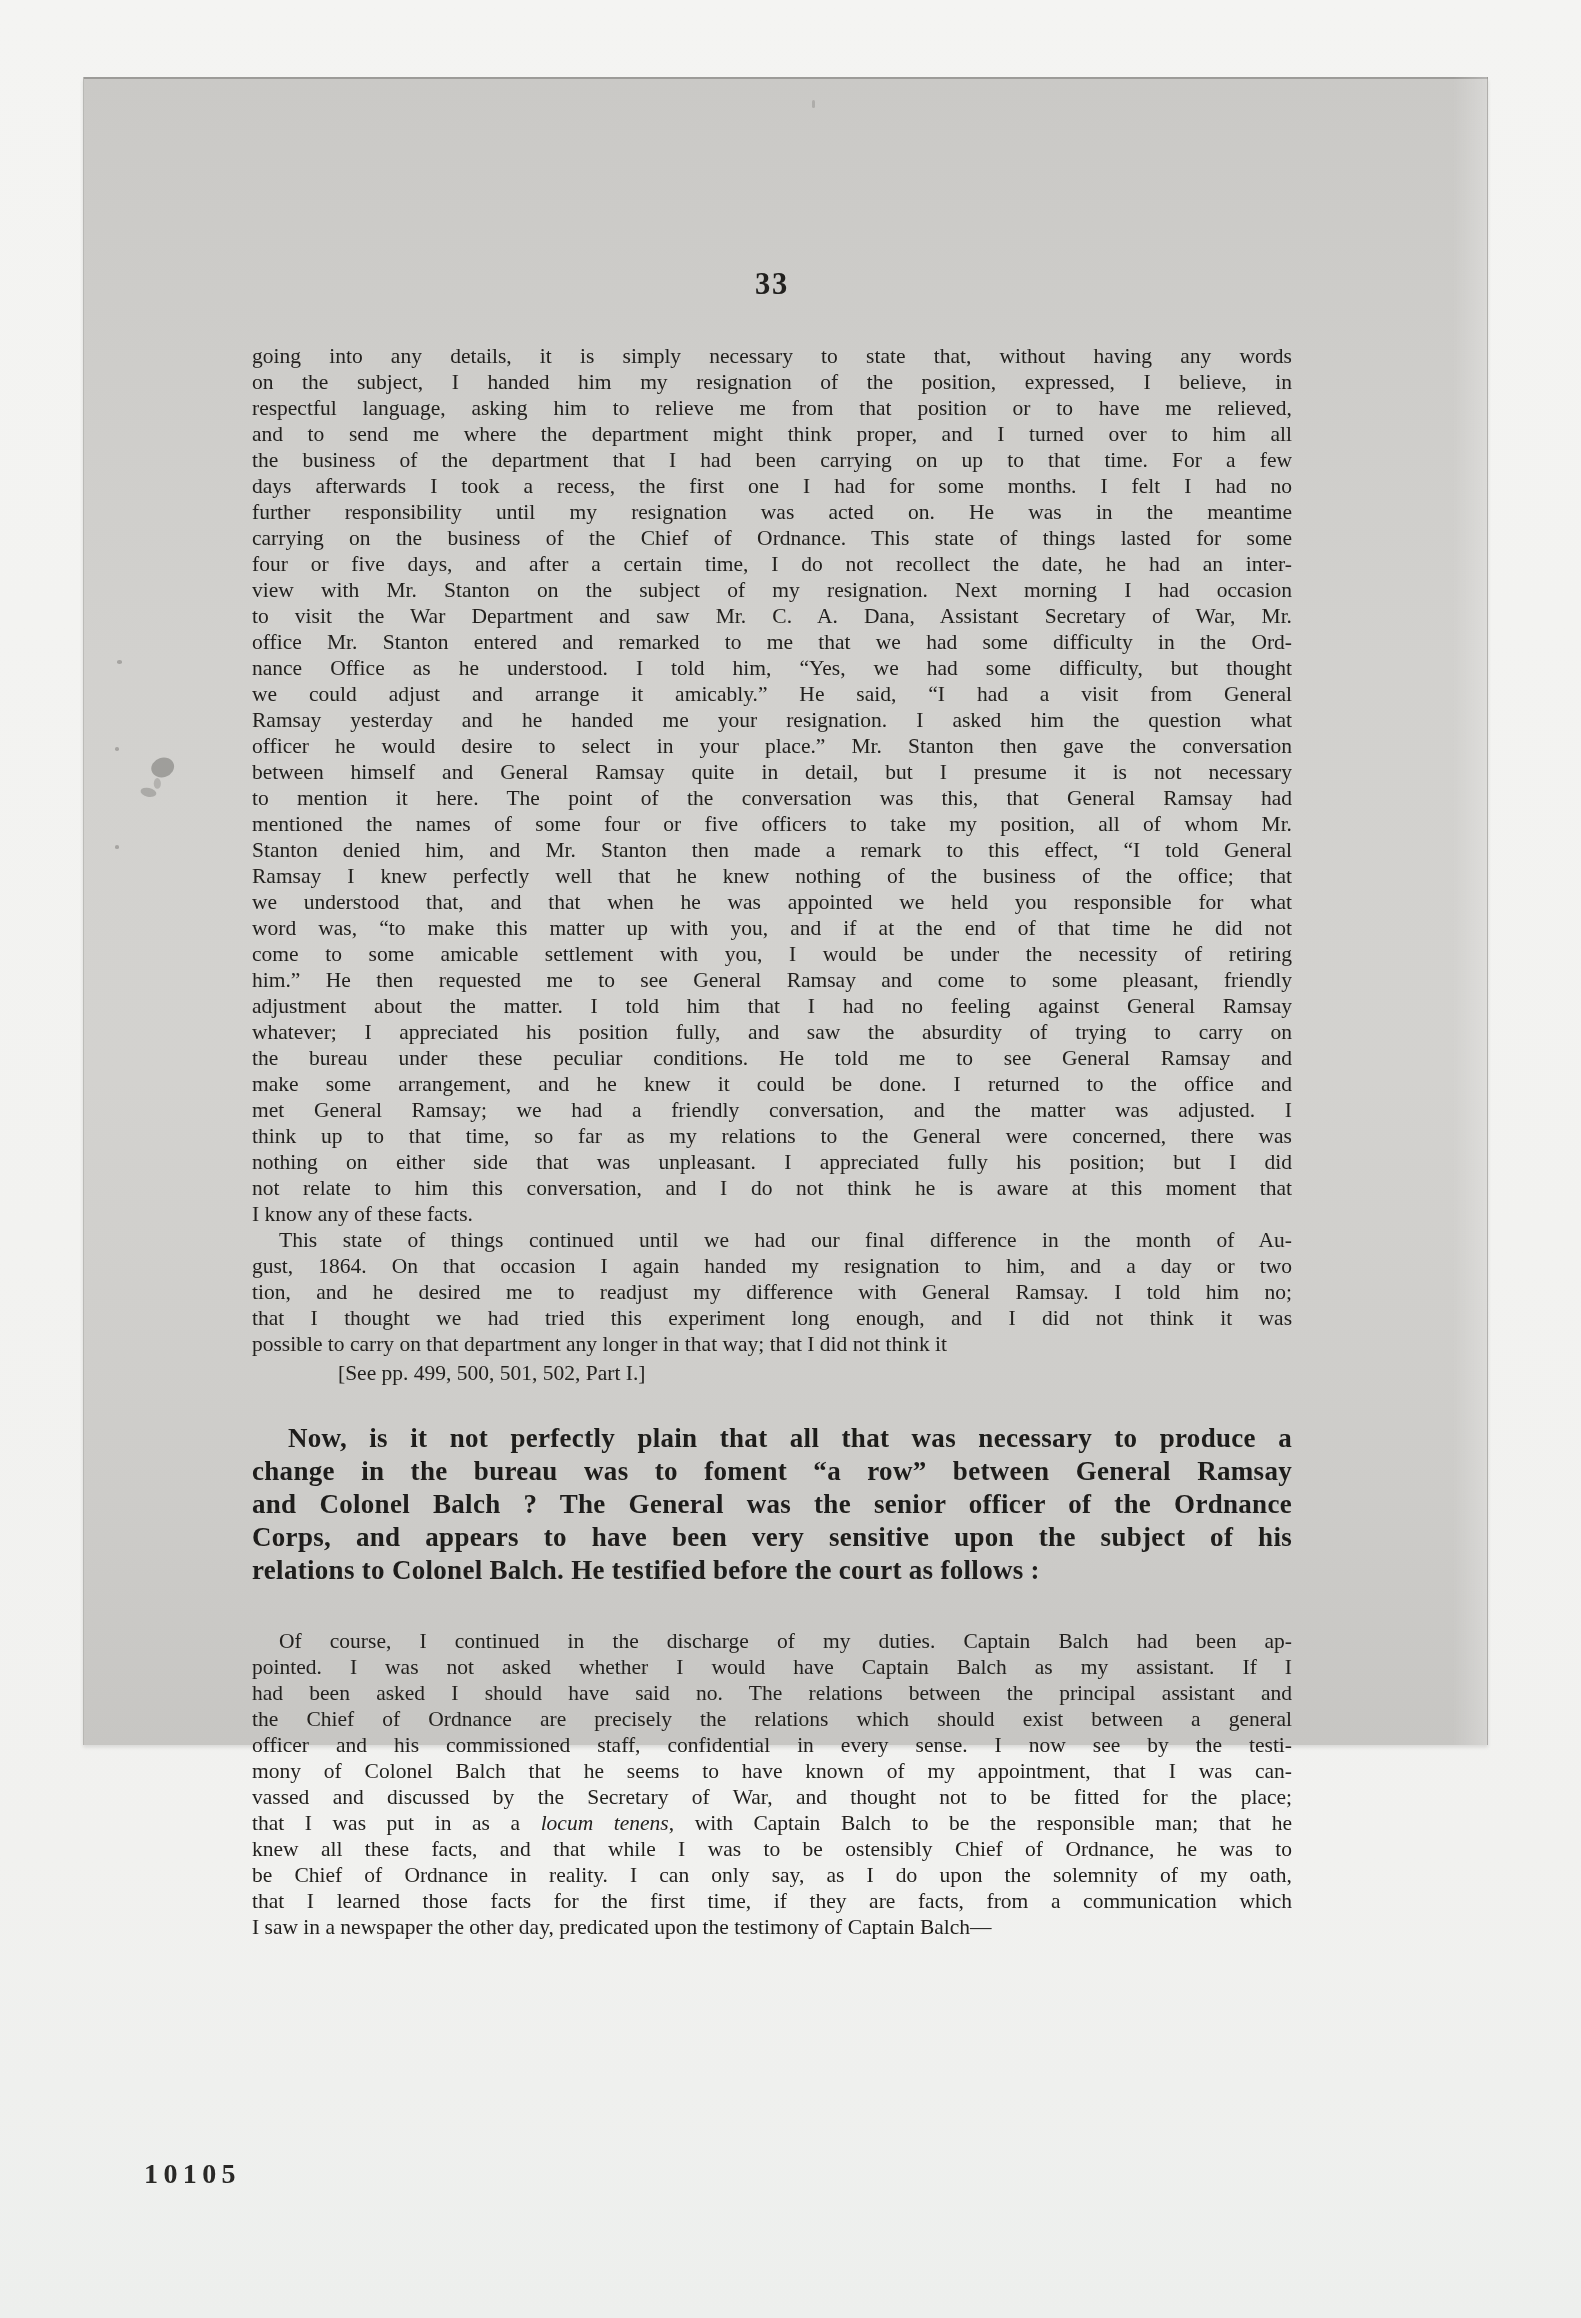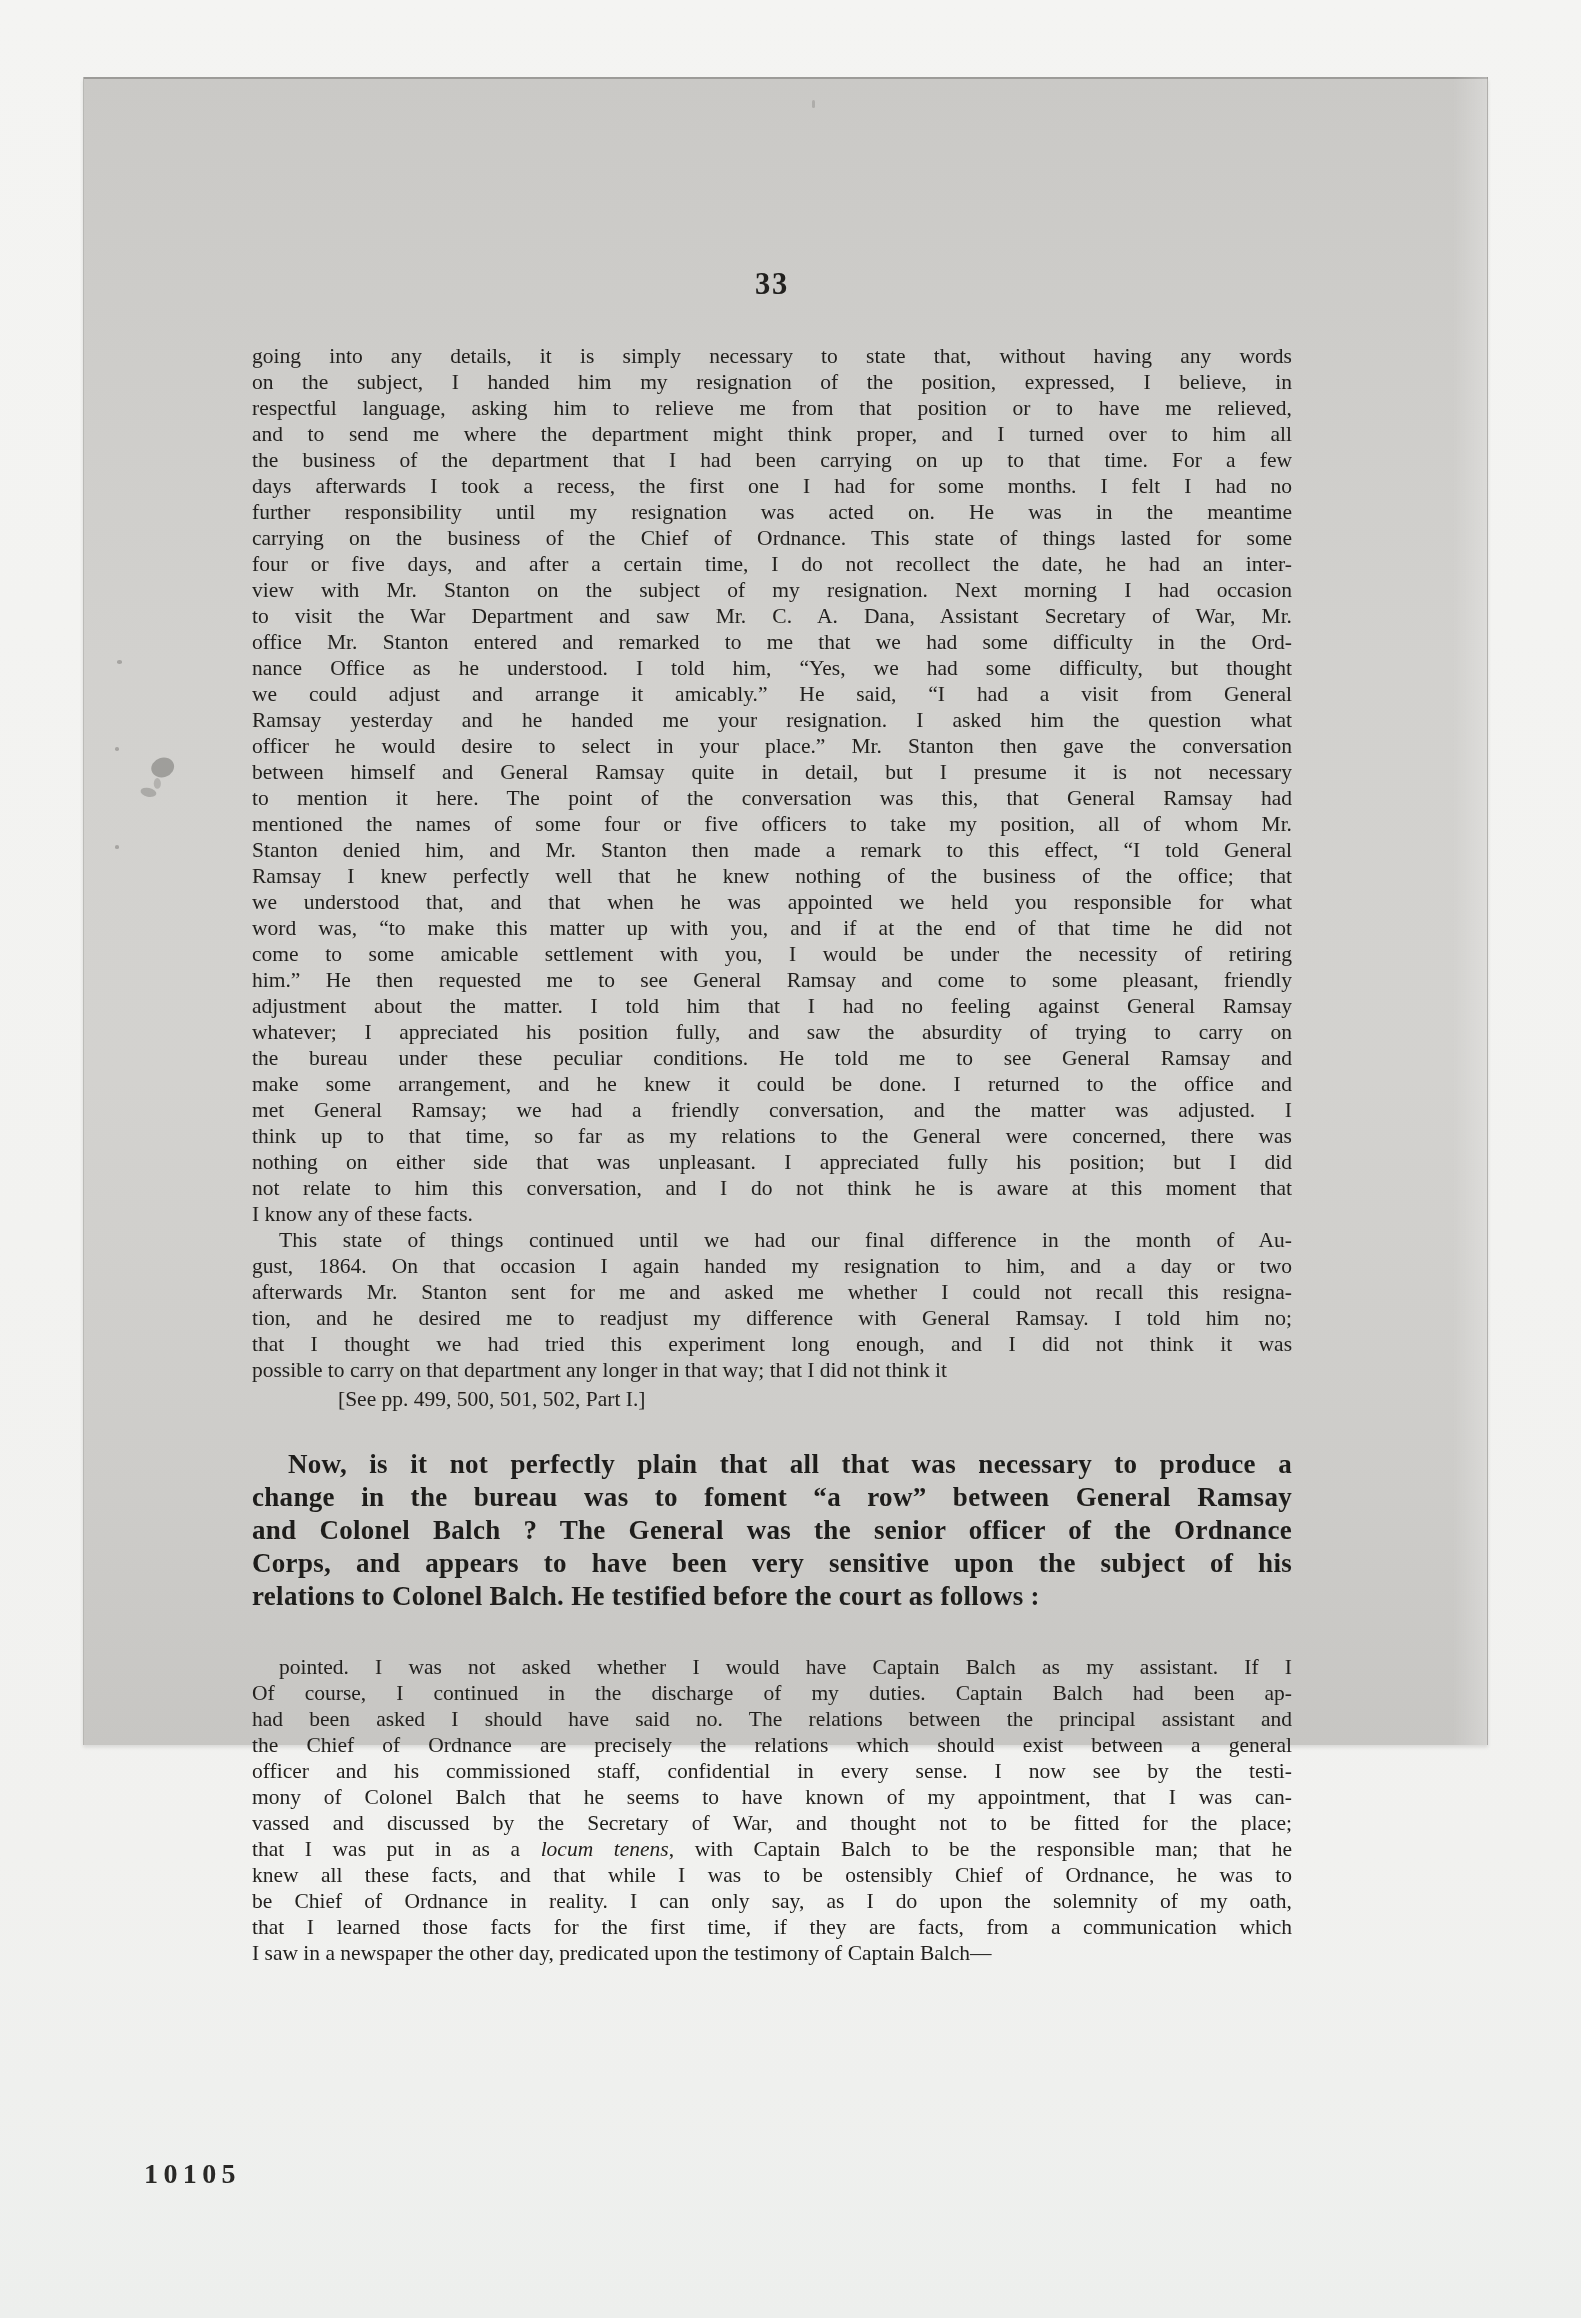--- a/index.html
+++ b/index.html
@@ -164,7 +164,6 @@
       <div class="block body-text indent-first">
           <div class="jline">This state of things continued until we had our final difference in the month of Au-</div>
           <div class="jline">gust, 1864.  On that occasion I again handed my resignation to him, and a day or two</div>
-          <div class="jline">afterwards Mr. Stanton sent for me and asked me whether I could not recall this resigna-</div>
           <div class="jline">tion, and he desired me to readjust my difference with General Ramsay.  I told him no;</div>
           <div class="jline">that I thought we had tried this experiment long enough, and I did not think it was</div>
           <div class="jline">possible to carry on that department any longer in that way; that I did not think it</div>

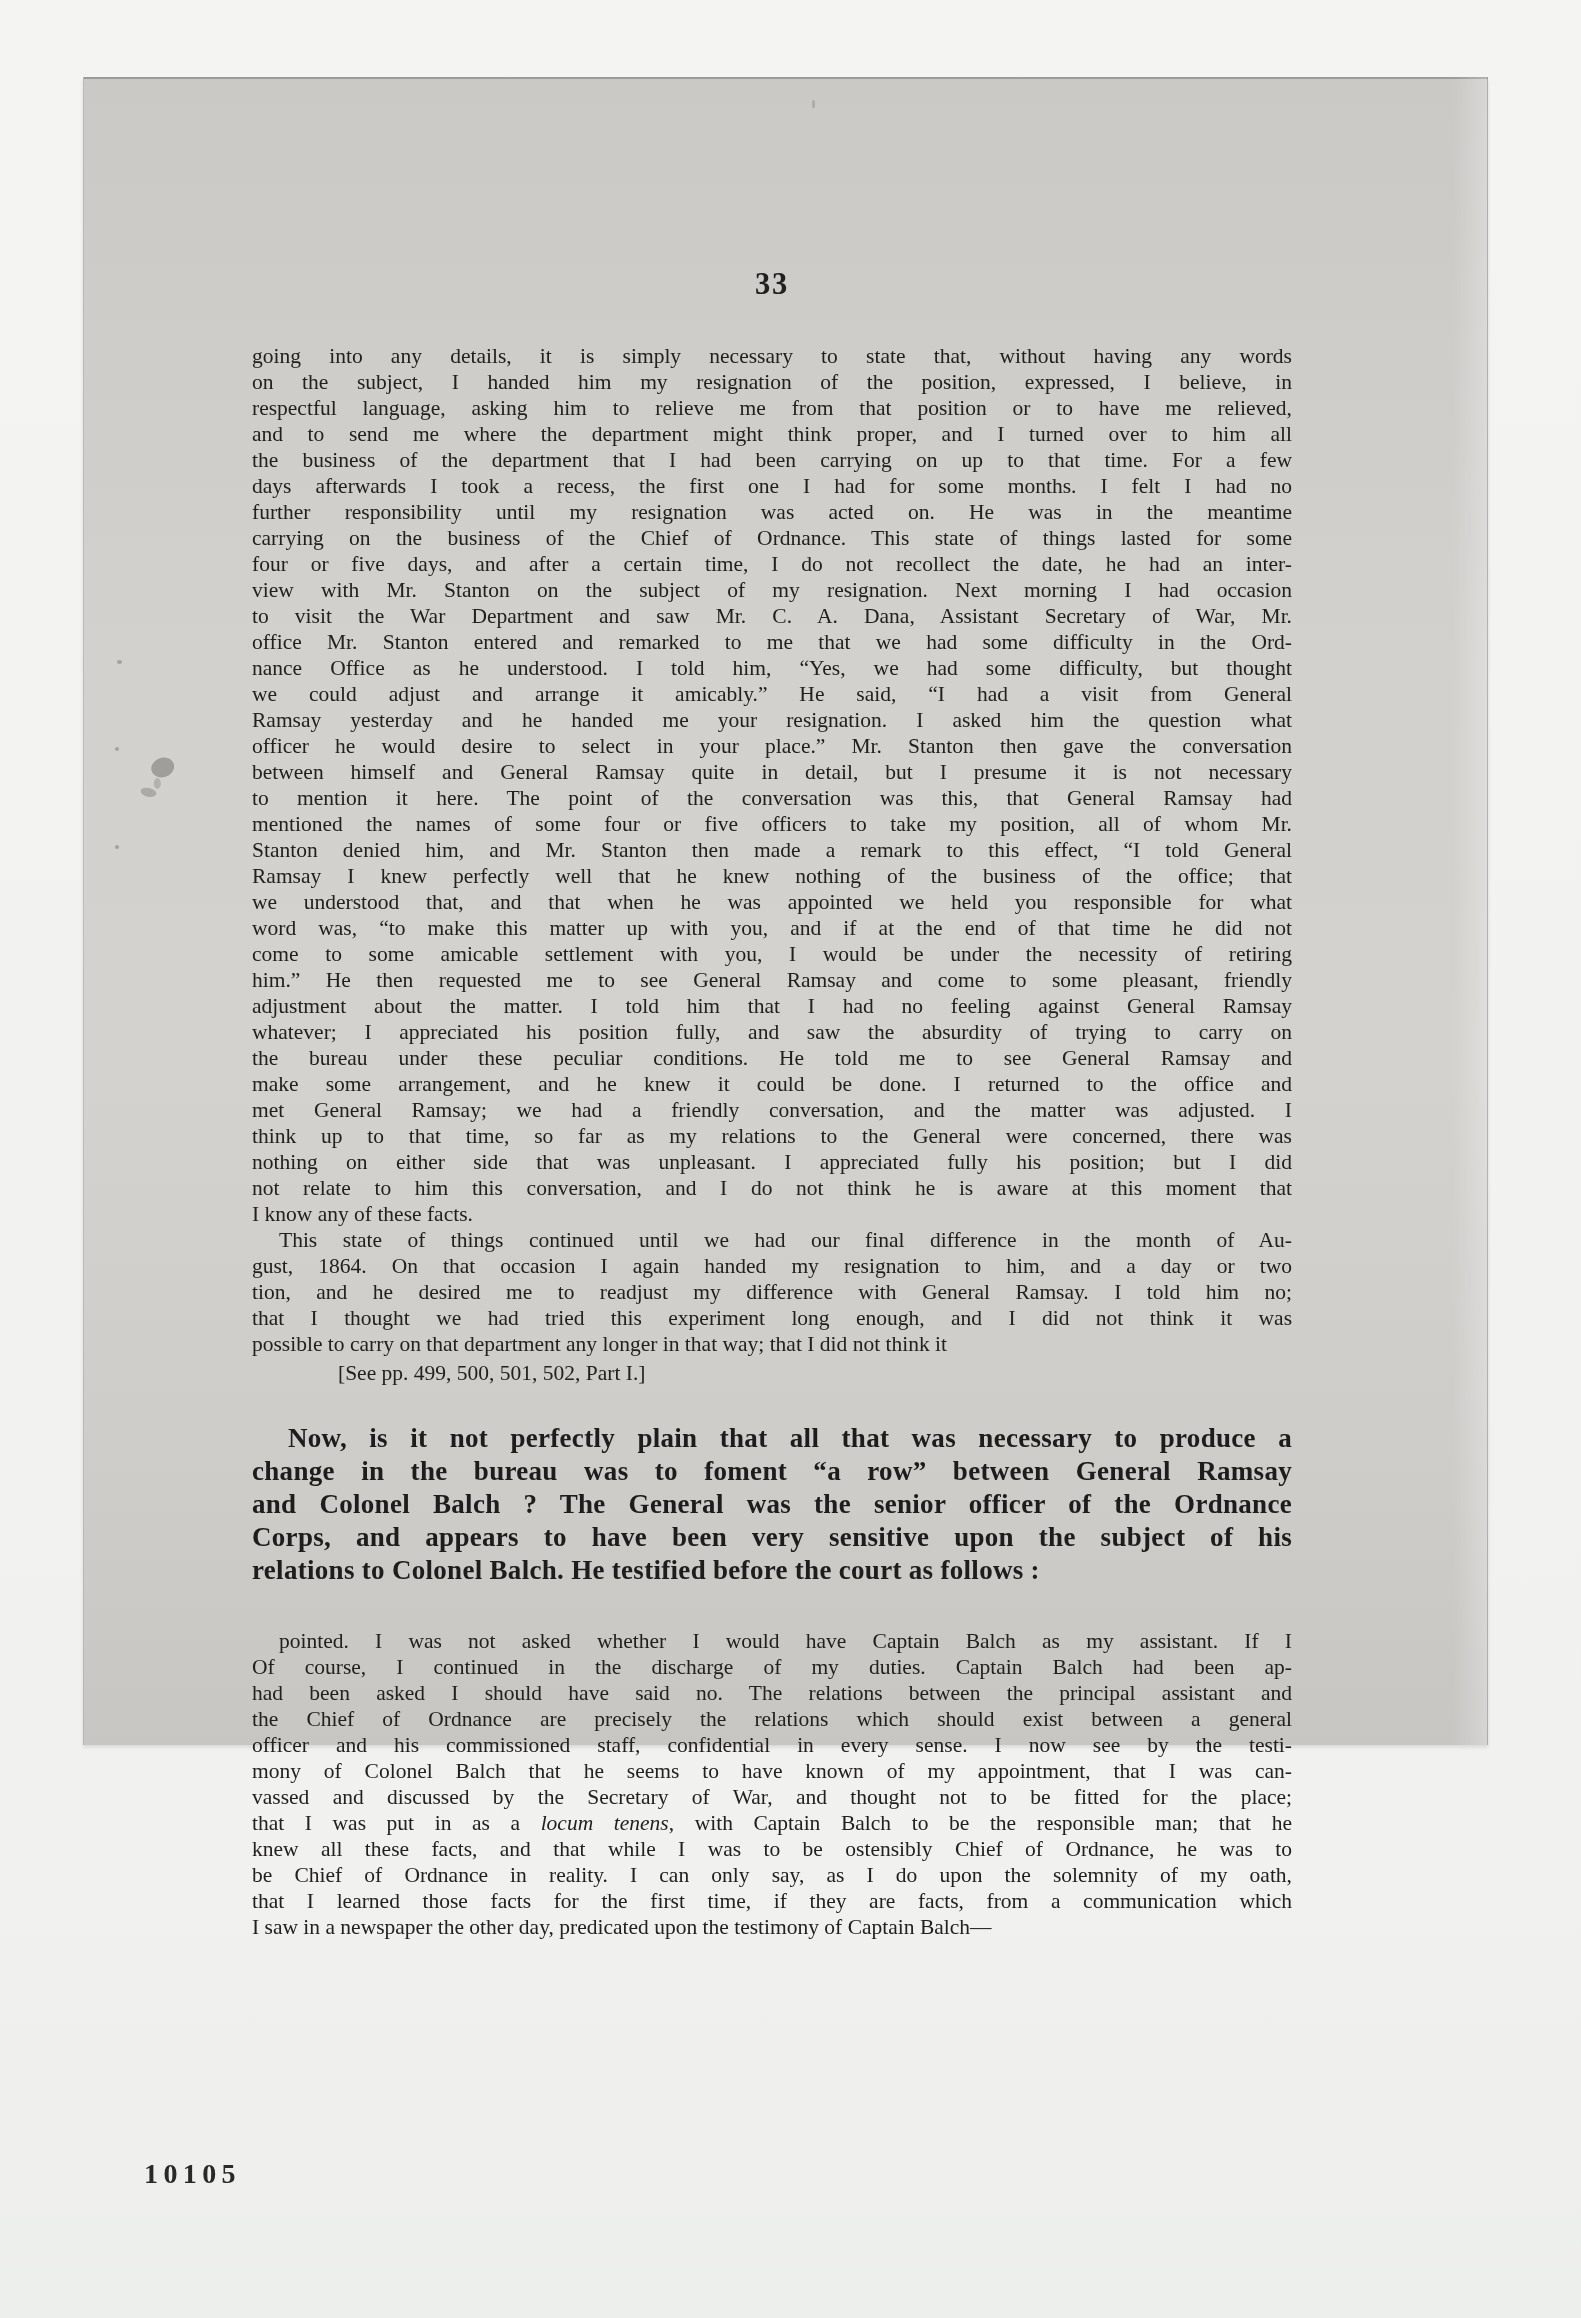--- a/index.html
+++ b/index.html
@@ -180,8 +180,8 @@
         </div>
 
       <div class="block body-text indent-first gap-top">
+          <div class="jline">Of course, I continued in the discharge of my duties.  Captain Balch had been ap-</div>
           <div class="jline">pointed.  I was not asked whether I would have Captain Balch as my assistant.  If I</div>
-          <div class="jline">Of course, I continued in the discharge of my duties.  Captain Balch had been ap-</div>
           <div class="jline">had been asked I should have said no.  The relations between the principal assistant and</div>
           <div class="jline">the Chief of Ordnance are precisely the relations which should exist between a general</div>
           <div class="jline">officer and his commissioned staff, confidential in every sense.  I now see by the testi-</div>

